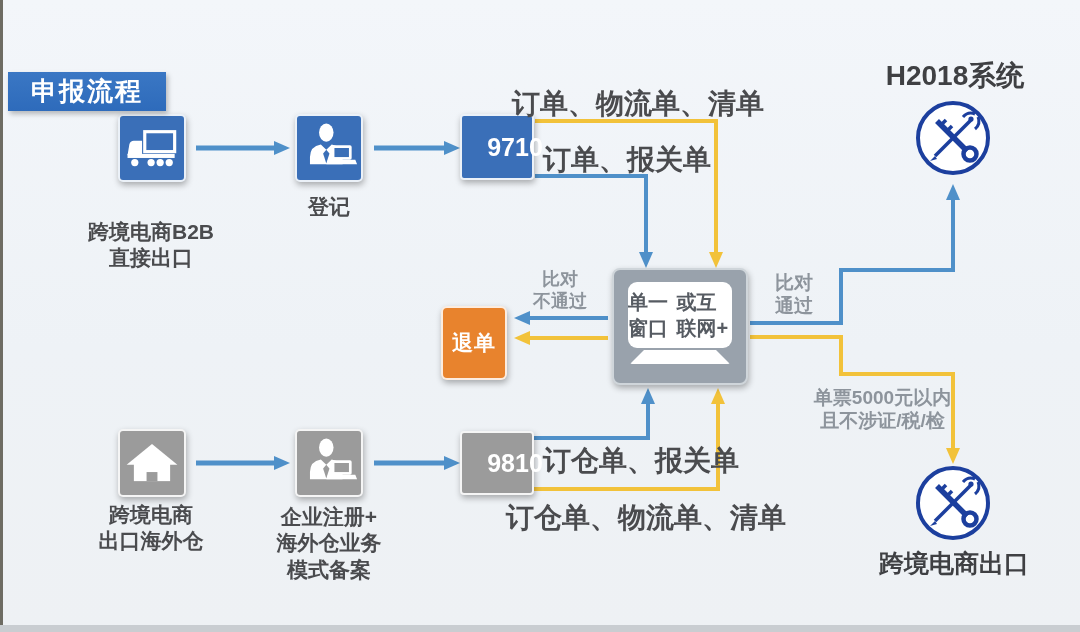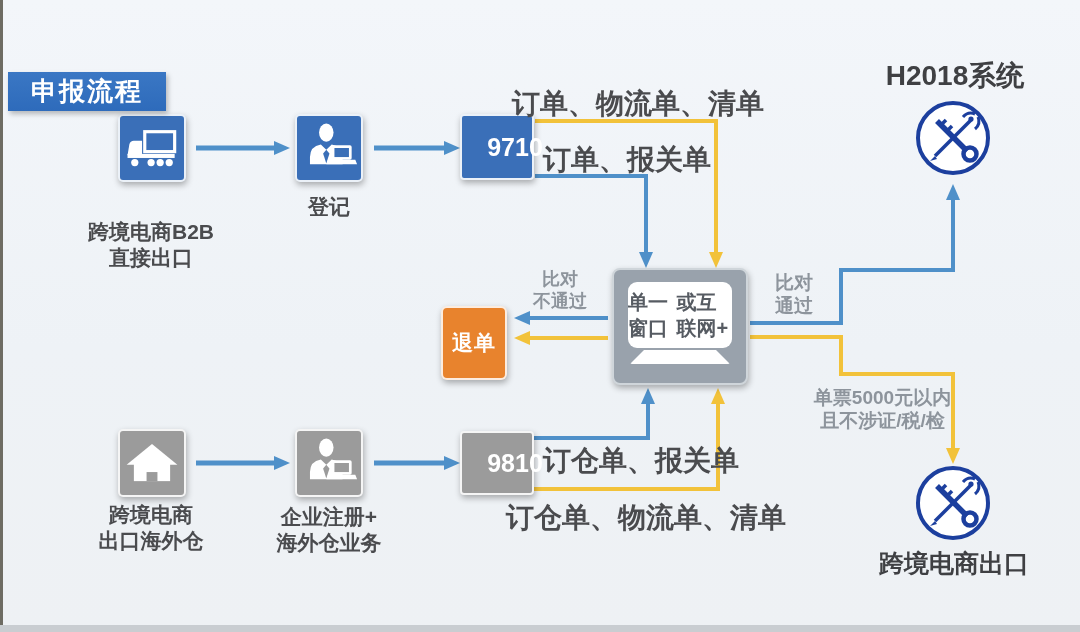--- a/index.html
+++ b/index.html
@@ -154,6 +154,7 @@
   <div class="nlabel" style="left:250px;top:504px;width:158px;">
     <div>企业注册+</div>
     <div>海外仓业务</div>
+    <div>模式备案</div>
   </div>
 
   <div class="elabel" style="left:543px;top:442px;">订仓单、报关单</div>

